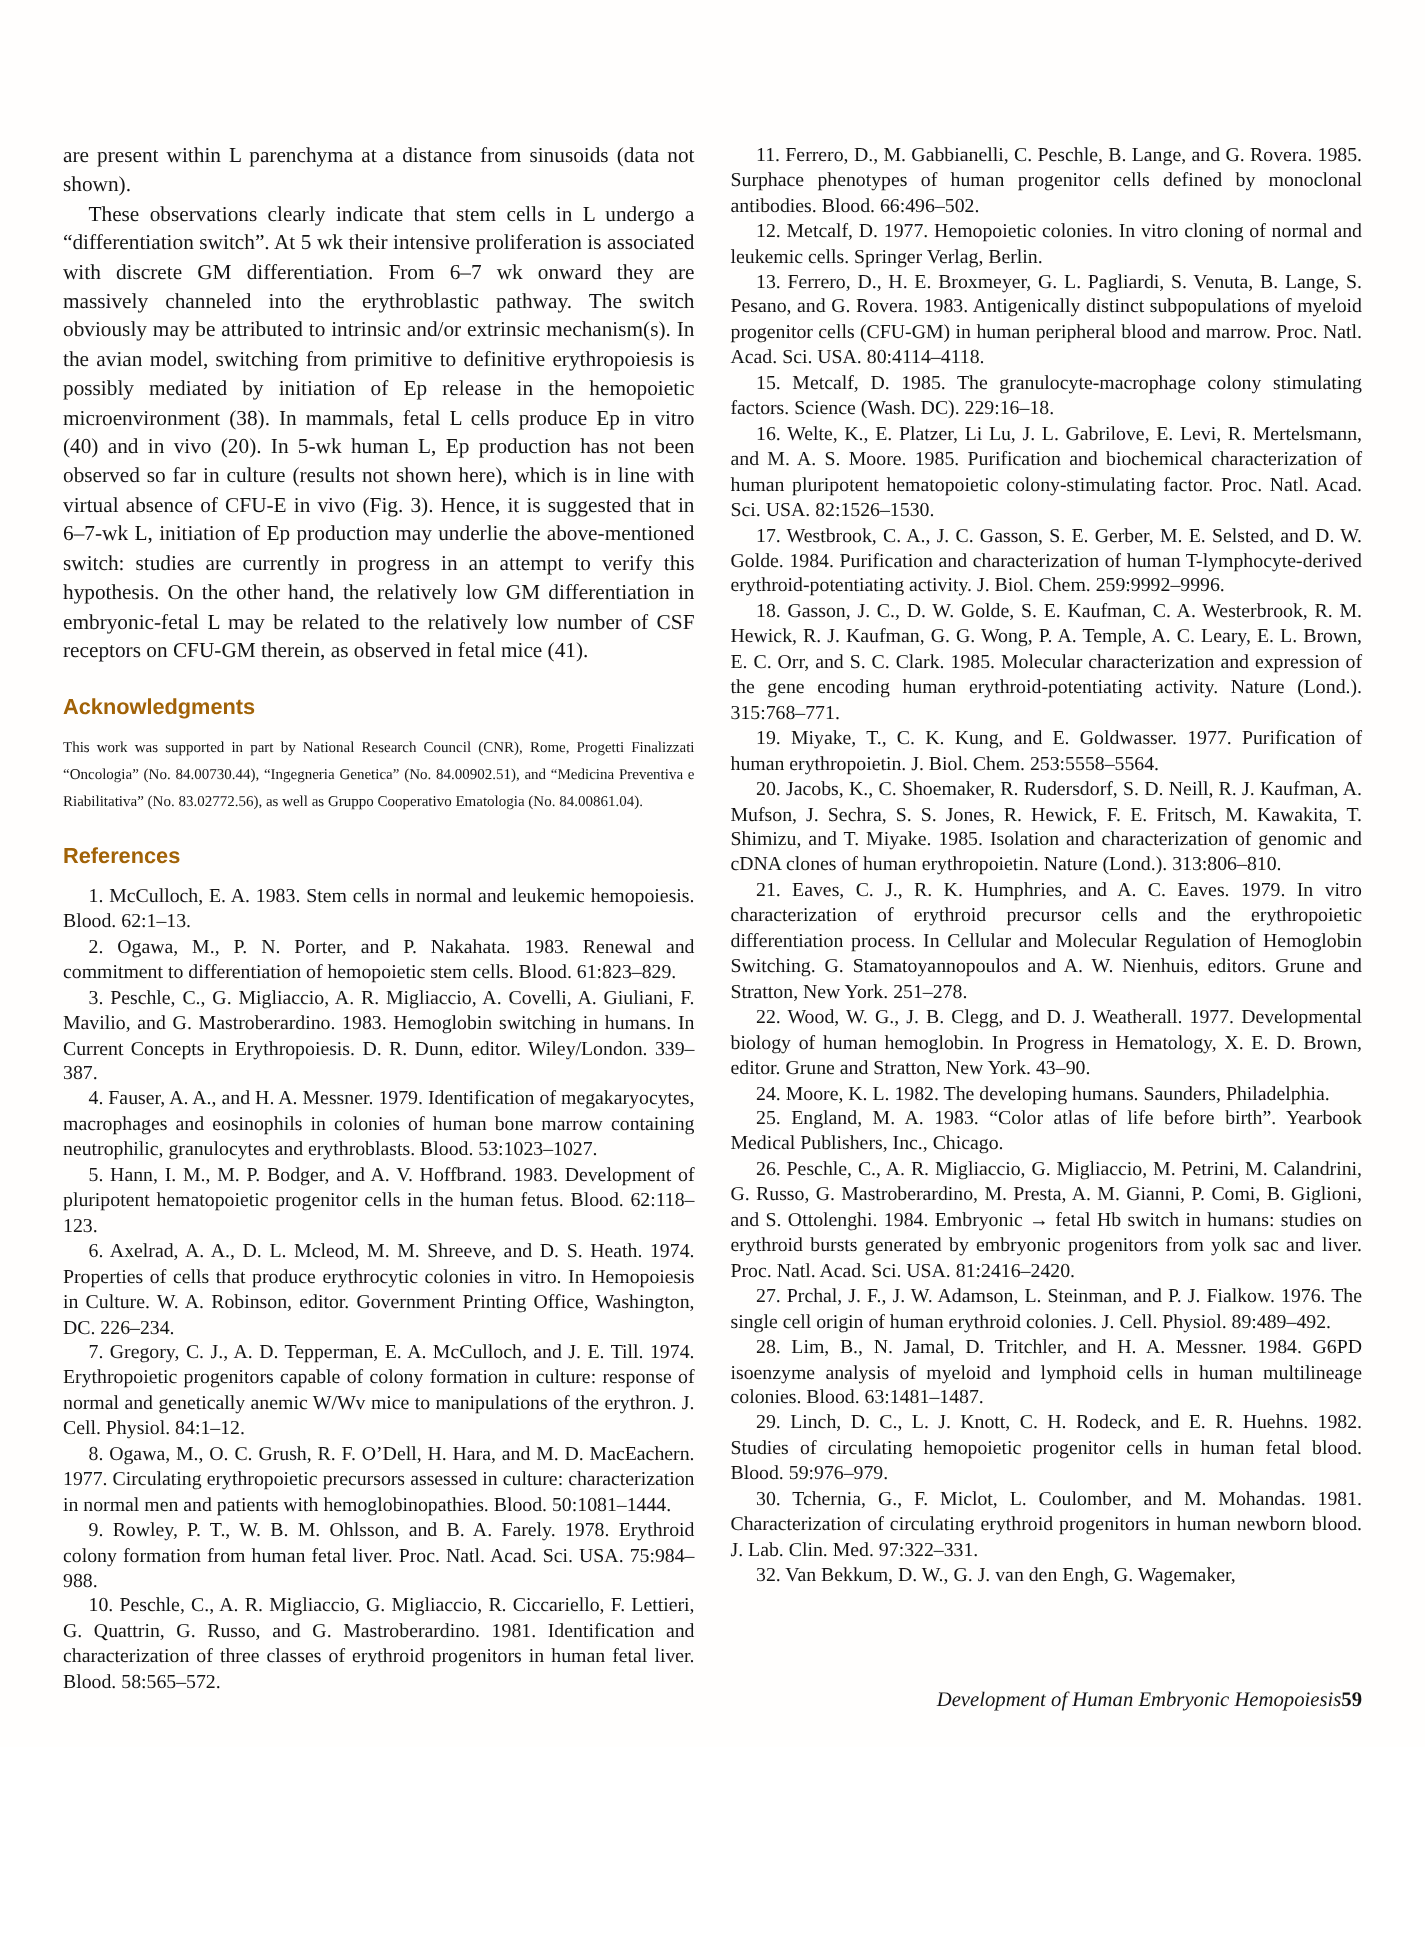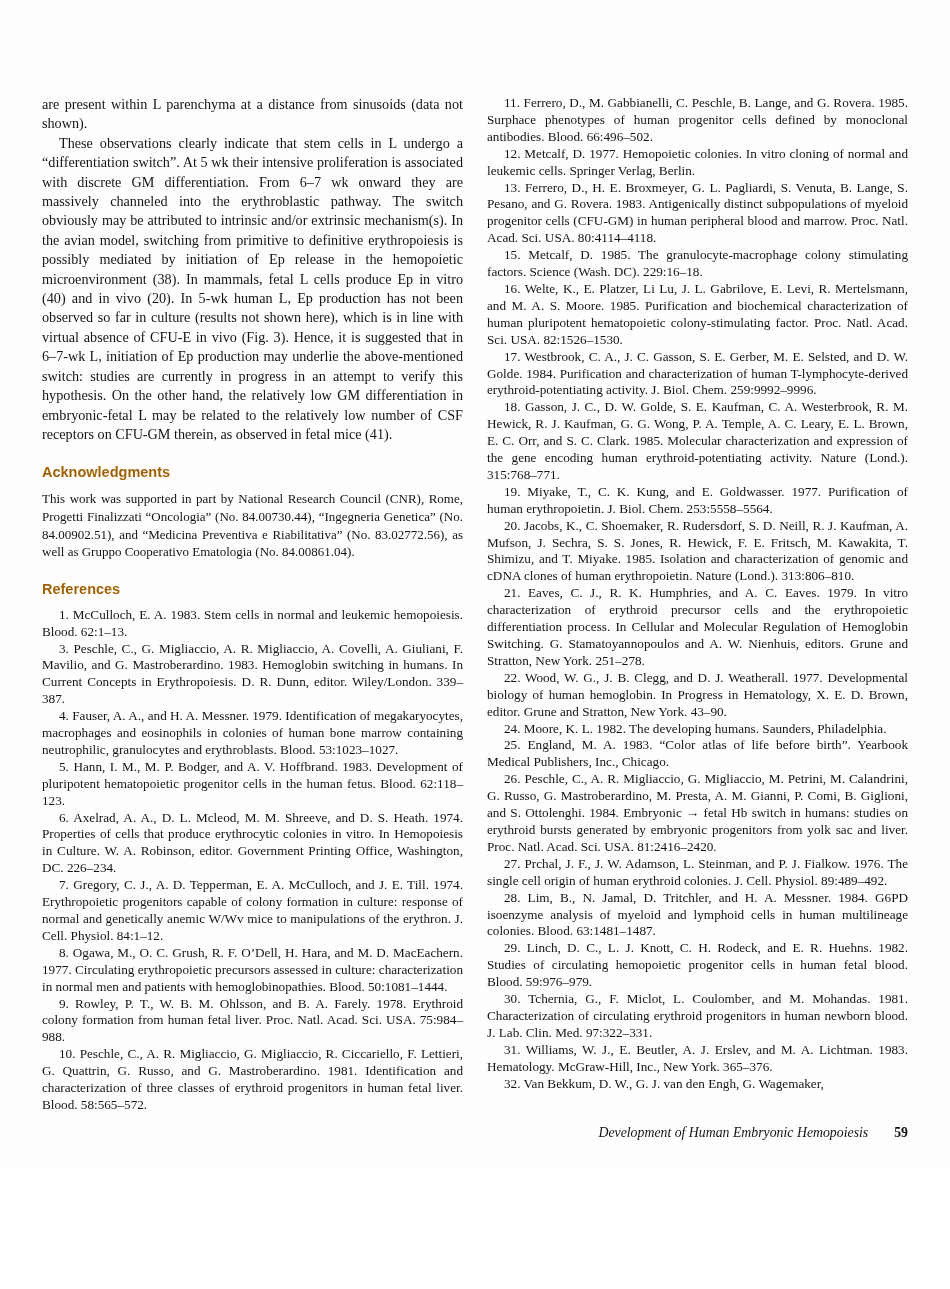--- a/index.html
+++ b/index.html
@@ -36,7 +36,7 @@
     color: #a16207;
   }
   .ack-text {
-    font-size: 13px;
+    font-size: 10px;
     line-height: 17.6px;
   }
   .ref {

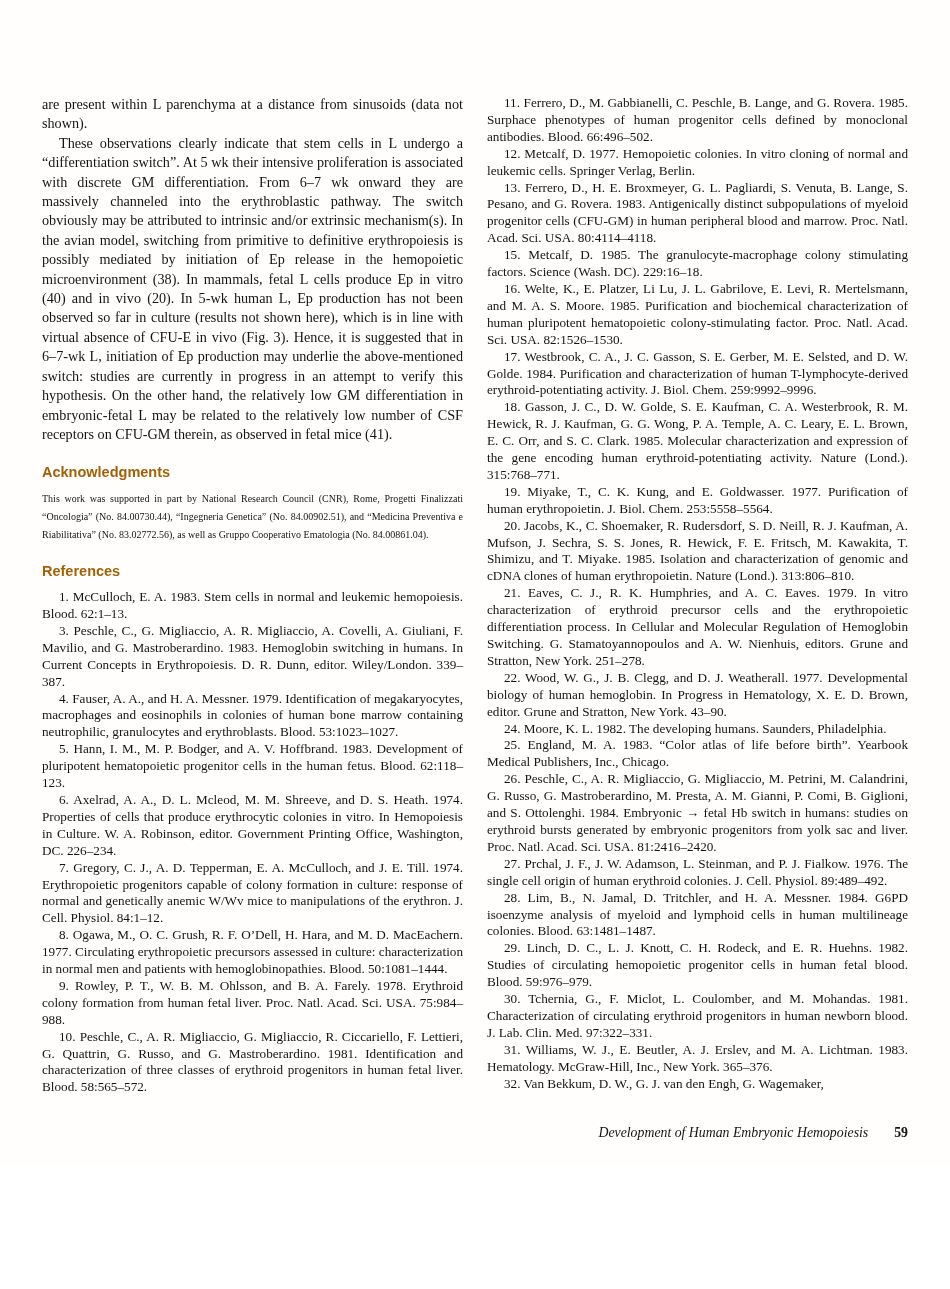--- a/index.html
+++ b/index.html
@@ -77,6 +77,7 @@
 
       <h2 class="section-heading">References</h2>
       <p class="ref">1. McCulloch, E. A. 1983. Stem cells in normal and leukemic hemopoiesis. Blood. 62:1–13.</p>
+      <p class="ref">2. Ogawa, M., P. N. Porter, and P. Nakahata. 1983. Renewal and commitment to differentiation of hemopoietic stem cells. Blood. 61:823–829.</p>
       <p class="ref">3. Peschle, C., G. Migliaccio, A. R. Migliaccio, A. Covelli, A. Giuliani, F. Mavilio, and G. Mastroberardino. 1983. Hemoglobin switching in humans. In Current Concepts in Erythropoiesis. D. R. Dunn, editor. Wiley/London. 339–387.</p>
       <p class="ref">4. Fauser, A. A., and H. A. Messner. 1979. Identification of megakaryocytes, macrophages and eosinophils in colonies of human bone marrow containing neutrophilic, granulocytes and erythroblasts. Blood. 53:1023–1027.</p>
       <p class="ref">5. Hann, I. M., M. P. Bodger, and A. V. Hoffbrand. 1983. Development of pluripotent hematopoietic progenitor cells in the human fetus. Blood. 62:118–123.</p>

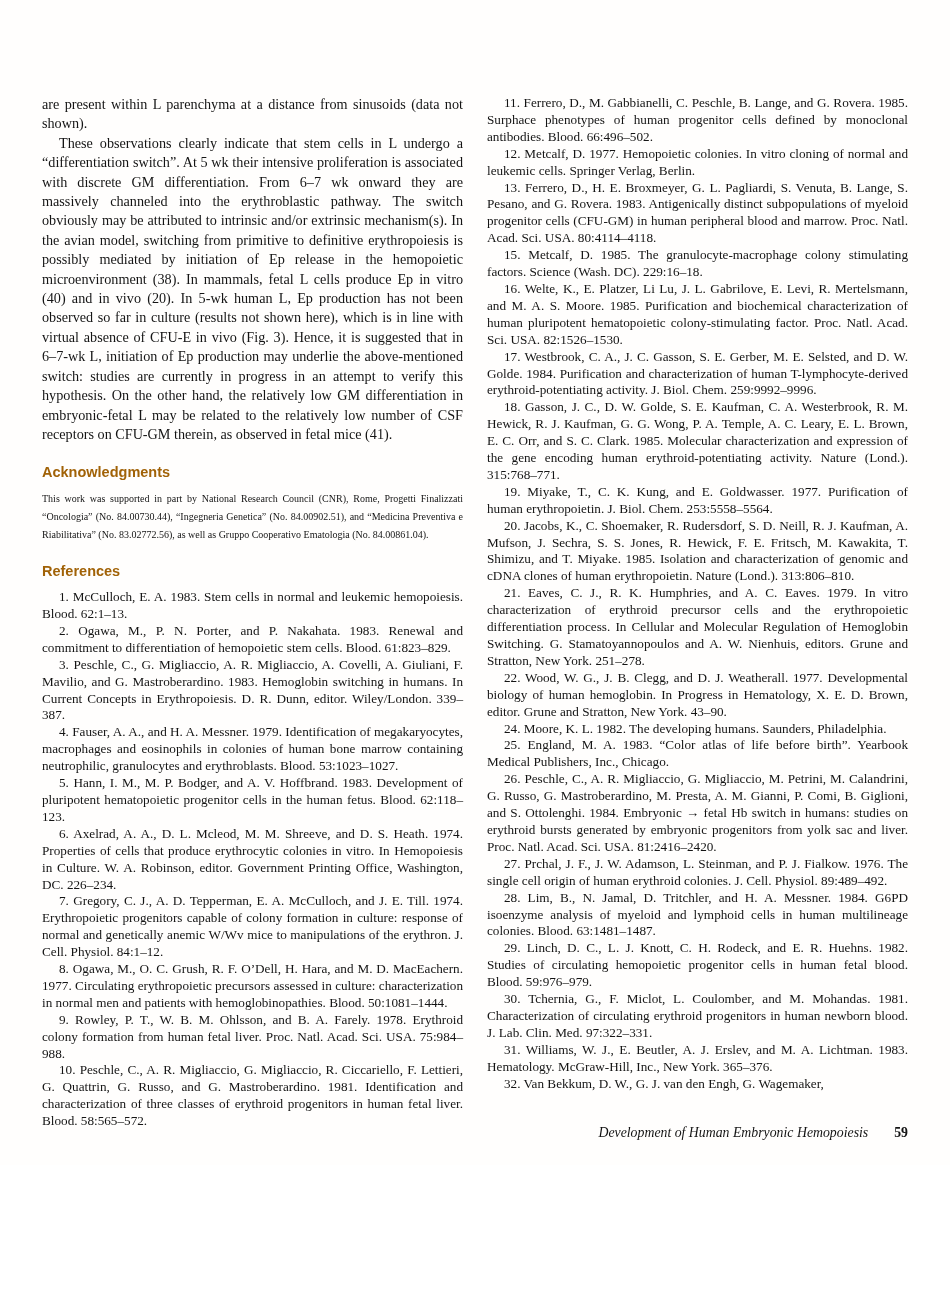--- a/index.html
+++ b/index.html
@@ -107,7 +107,6 @@
       <p class="ref">28. Lim, B., N. Jamal, D. Tritchler, and H. A. Messner. 1984. G6PD isoenzyme analysis of myeloid and lymphoid cells in human multilineage colonies. Blood. 63:1481–1487.</p>
       <p class="ref">29. Linch, D. C., L. J. Knott, C. H. Rodeck, and E. R. Huehns. 1982. Studies of circulating hemopoietic progenitor cells in human fetal blood. Blood. 59:976–979.</p>
       <p class="ref">30. Tchernia, G., F. Miclot, L. Coulomber, and M. Mohandas. 1981. Characterization of circulating erythroid progenitors in human newborn blood. J. Lab. Clin. Med. 97:322–331.</p>
-      <p class="ref">31. Williams, W. J., E. Beutler, A. J. Erslev, and M. A. Lichtman. 1983. Hematology. McGraw-Hill, Inc., New York. 365–376.</p>
       <p class="ref">32. Van Bekkum, D. W., G. J. van den Engh, G. Wagemaker,</p>
     </div>
 

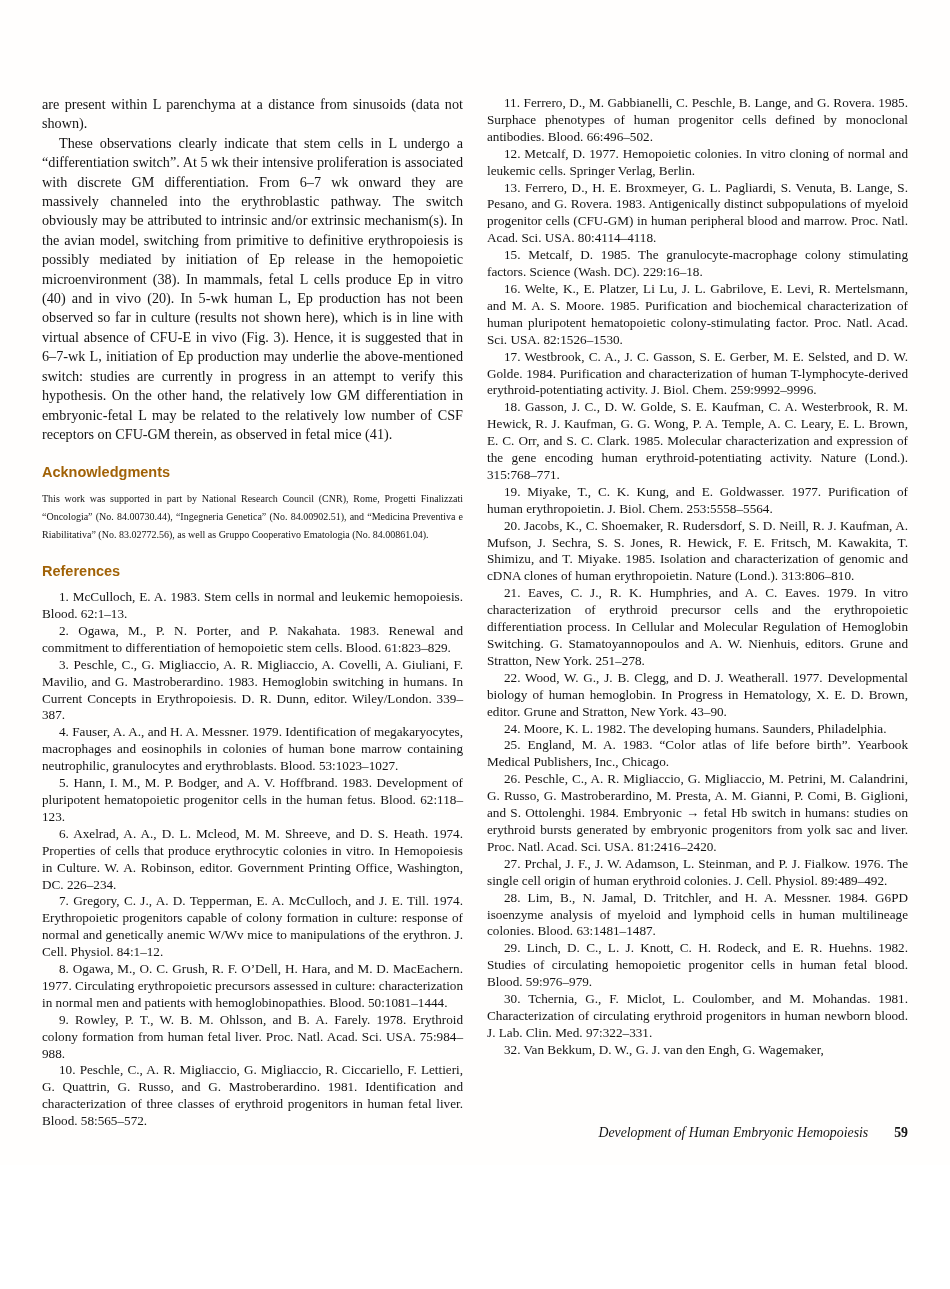--- a/index.html
+++ b/index.html
@@ -57,7 +57,6 @@
   }
   .page-number {
     font-weight: bold;
-    margin-left: 26px;
     font-style: normal;
     text-align: right;
   }

